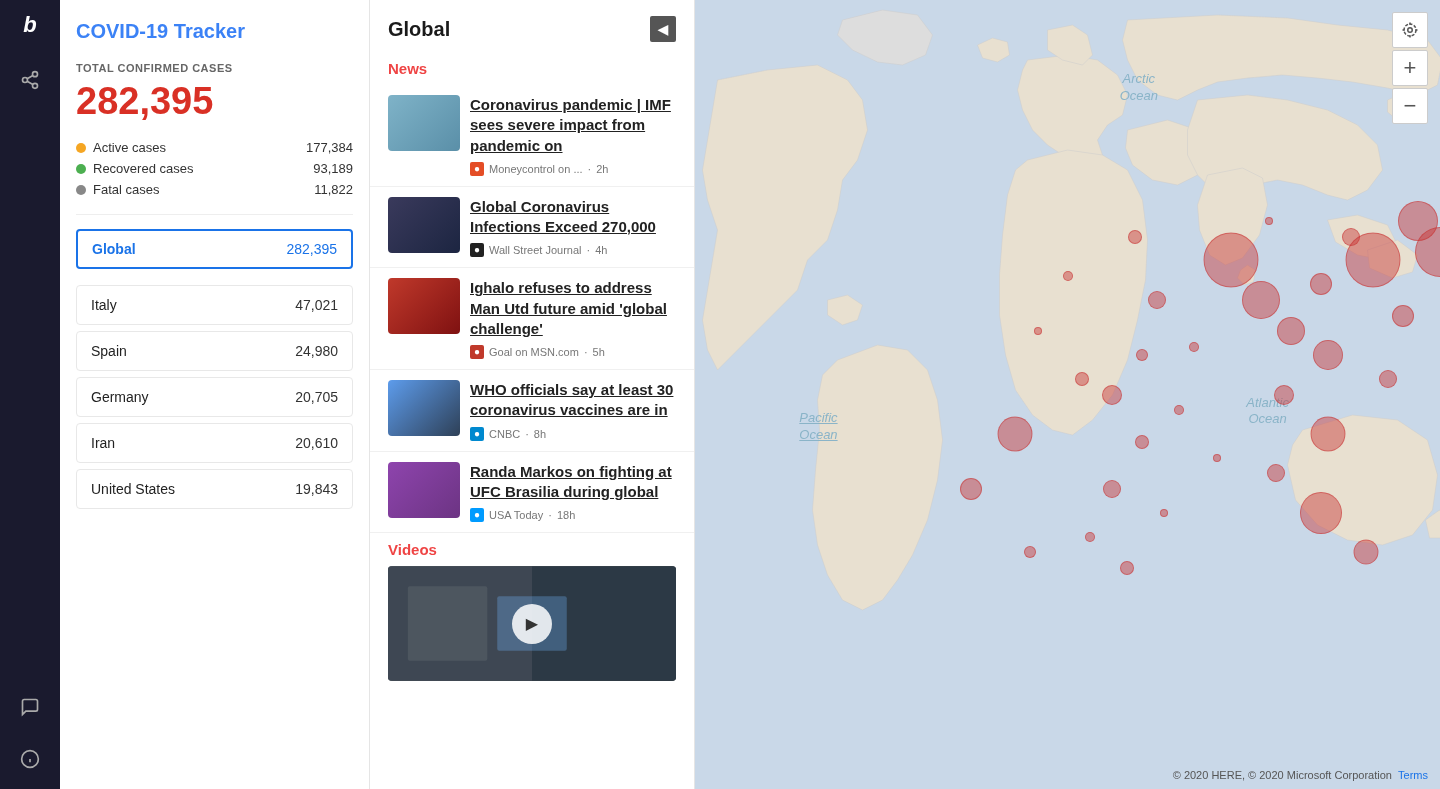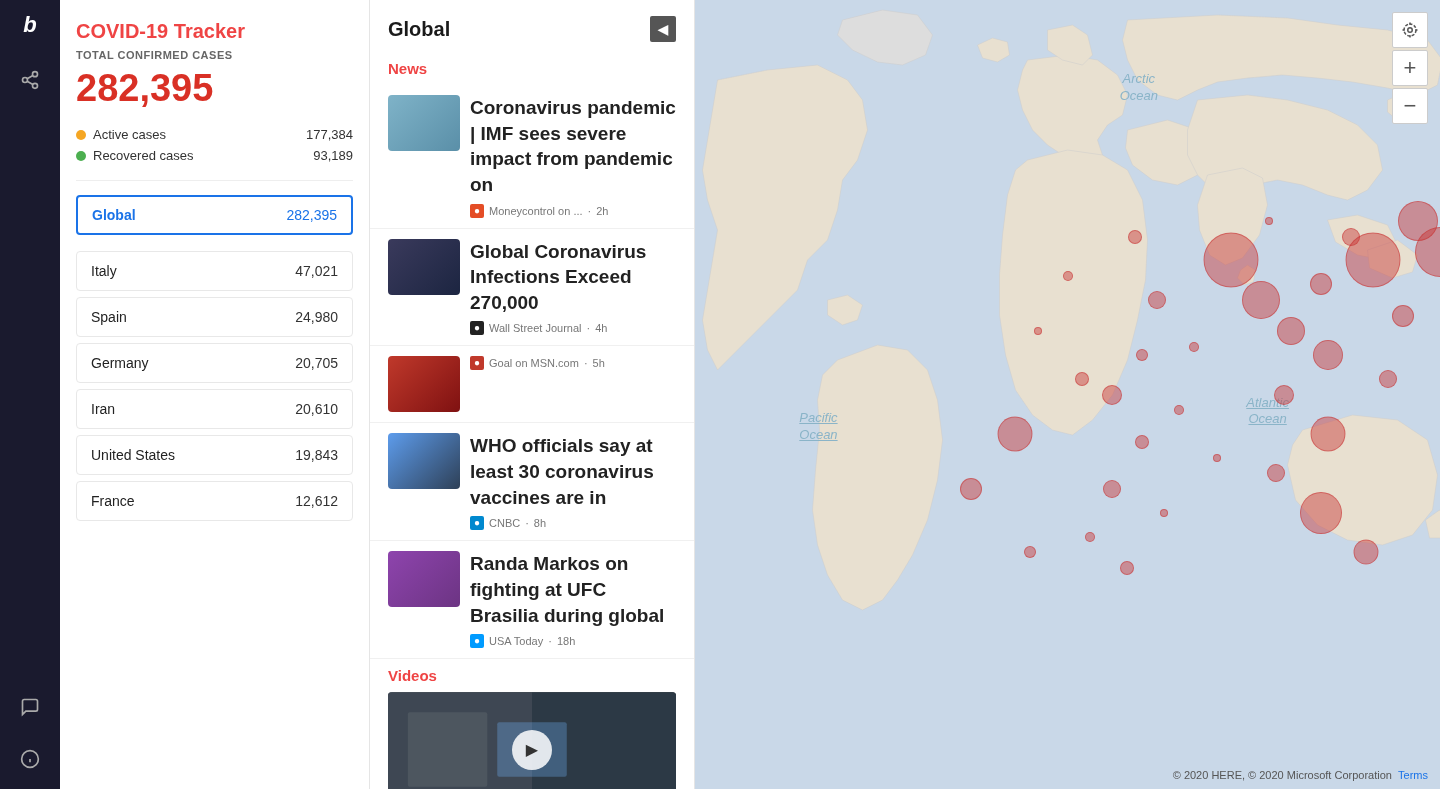--- a/index.html
+++ b/index.html
@@ -48,8 +48,8 @@
     .panel-title {
       font-size: 20px;
       font-weight: 700;
-      color: #ef4444;
-      margin-bottom: 6px;
+      color: #3b82f6;
+      margin-bottom: 19px;
     }
     .total-label {
       font-size: 11px;

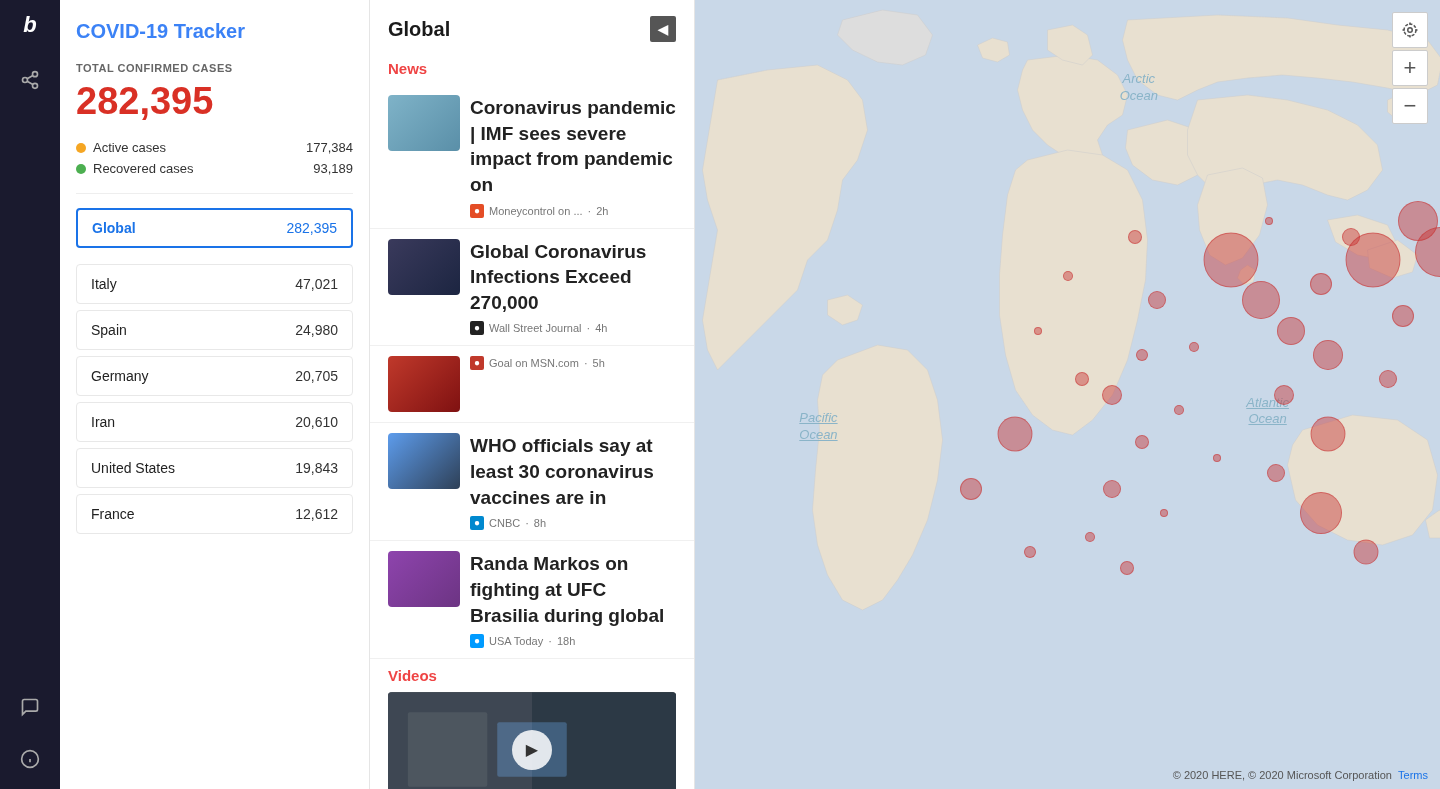--- a/index.html
+++ b/index.html
@@ -170,11 +170,12 @@
     }
     .article-content { flex: 1; }
     .article-title {
-      font-size: 19px;
+      font-size: 15px;
       font-weight: 600;
       color: #222;
       line-height: 1.35;
       margin-bottom: 6px;
+      text-decoration: underline;
     }
     .article-meta {
       display: flex;

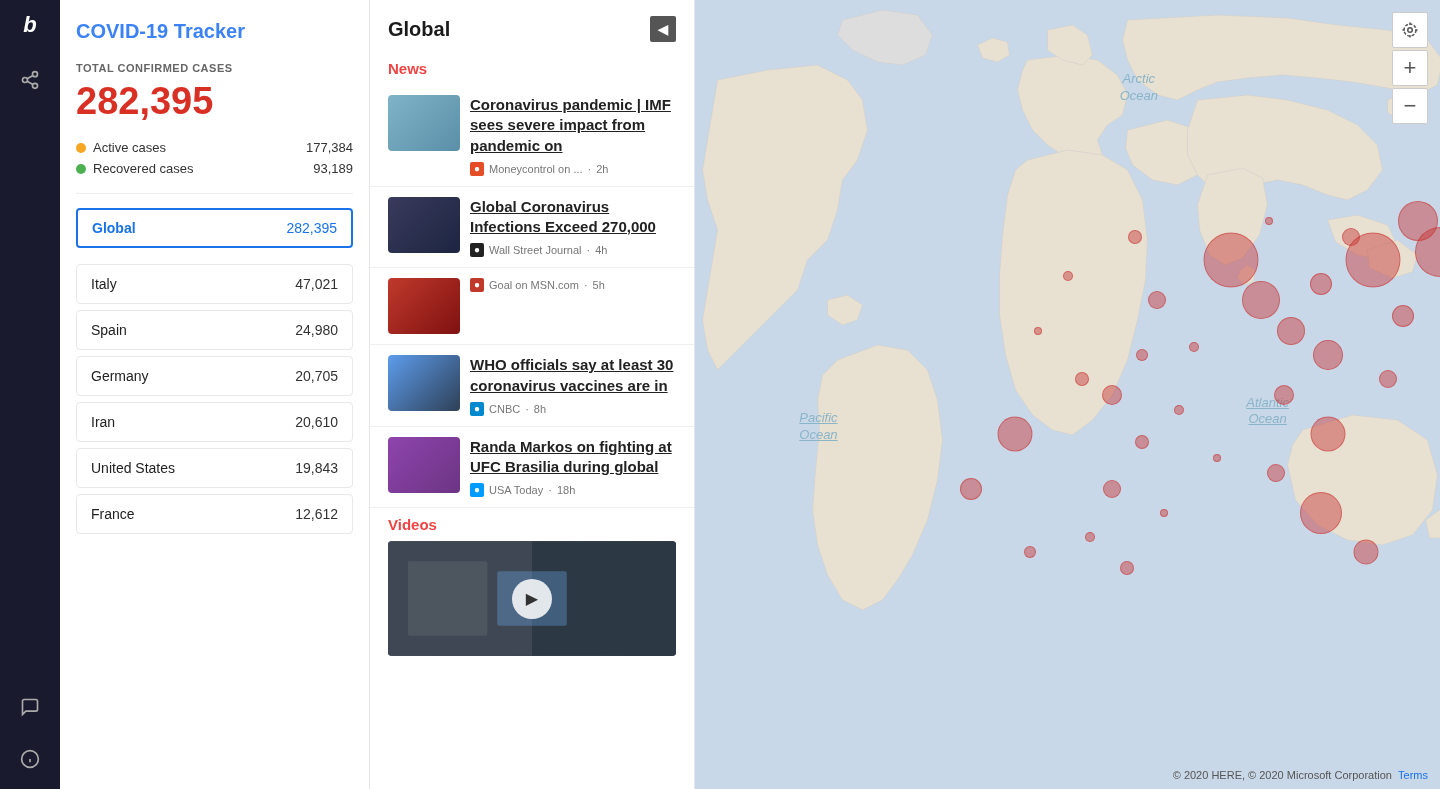--- a/index.html
+++ b/index.html
@@ -349,6 +349,13 @@
       <span>Recovered cases</span>
     </div>
     <span class="case-count">93,189</span>
+  </div>
+  <div class="case-row">
+    <div class="case-row-left">
+      <span class="dot dot-fatal"></span>
+      <span>Fatal cases</span>
+    </div>
+    <span class="case-count">11,822</span>
   </div>
 
   <hr class="divider">

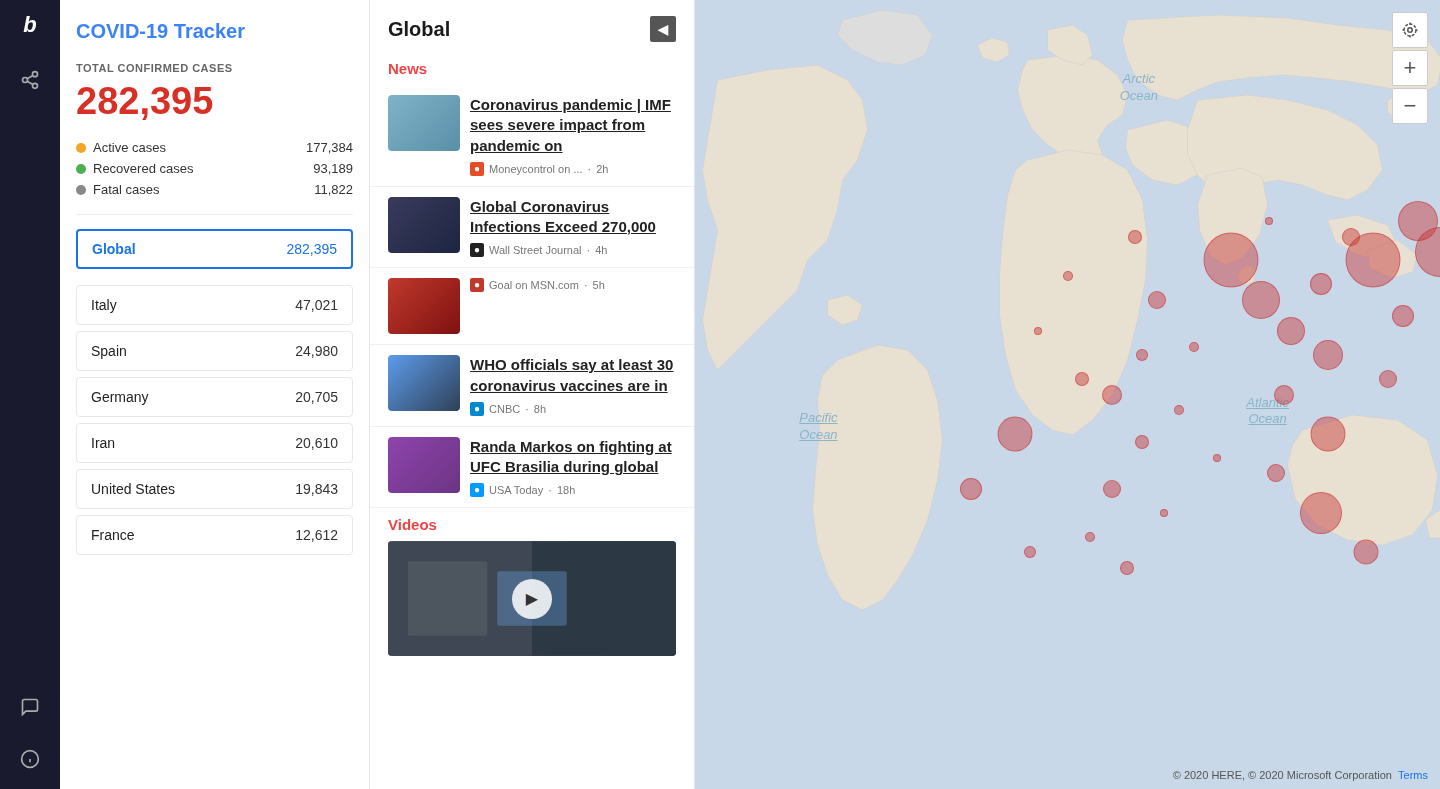--- a/index.html
+++ b/index.html
@@ -429,6 +429,7 @@
       <div class="article-card">
         <div class="article-img-placeholder" style="background: linear-gradient(135deg, rgb(192, 57, 43), rgb(127, 17, 17));"></div>
         <div class="article-content">
+      <div class="article-title">Ighalo refuses to address Man Utd future amid 'global challenge'</div>
       <div class="article-meta">
         <span class="source-icon goal" style="background:#c0392b;">●</span>
         <span>Goal on MSN.com</span>

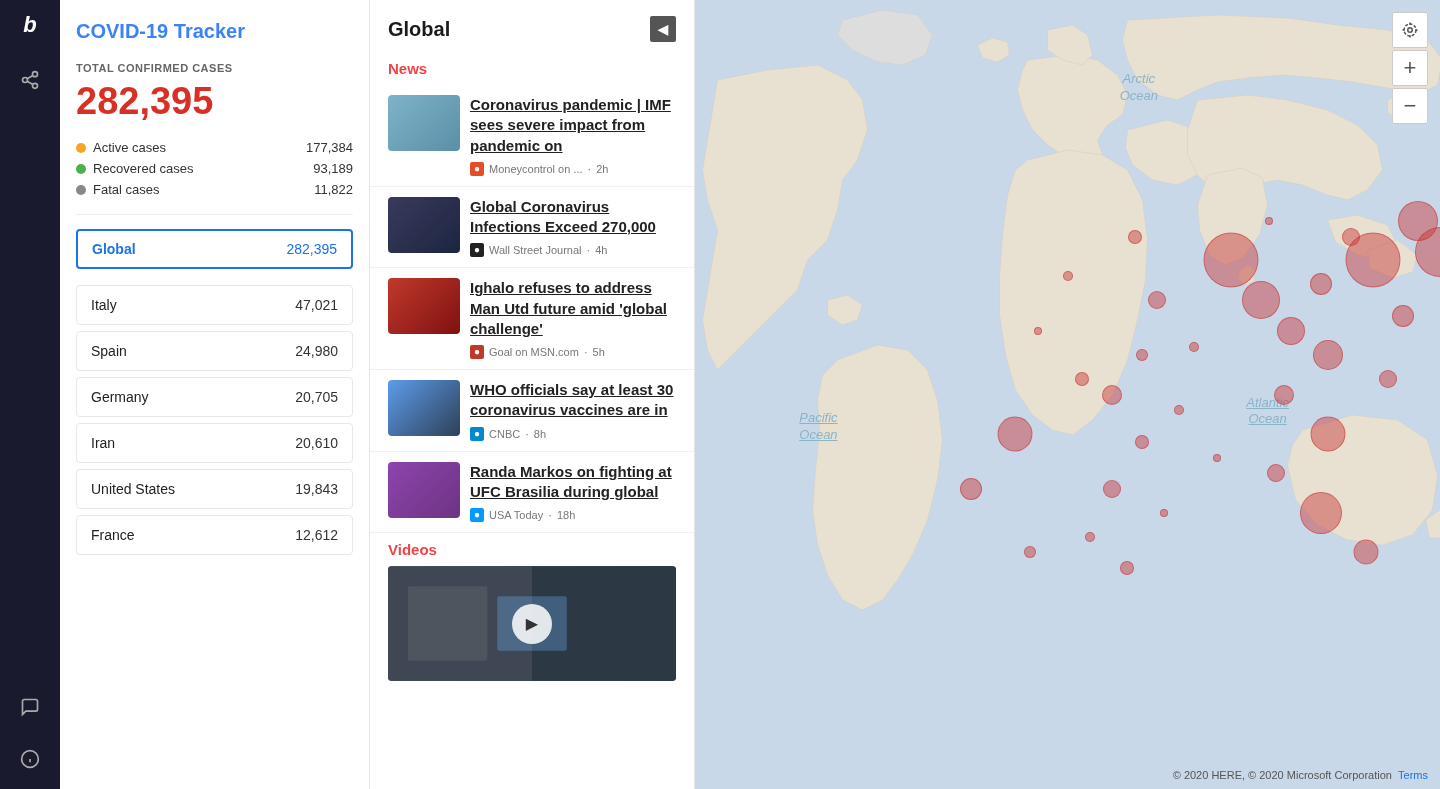--- a/index.html
+++ b/index.html
@@ -524,7 +524,7 @@
 
   <div class="ocean-label" style="top:9%;left:57%;">Arctic<br>Ocean</div>
   <div class="ocean-label" style="top:52%;left:14%;text-decoration:underline;">Pacific<br>Ocean</div>
-  <div class="ocean-label" style="top:50%;left:74%;text-decoration:underline;">Atlantic<br>Ocean</div>
+  <div class="ocean-label" style="top:50%;left:74%;">Atlantic<br>Ocean</div>
 
   <div id="bubbles-container" style="position:absolute;top:0;left:0;width:100%;height:100%;pointer-events:none;">
       <div class="bubble" style="top: 33%; left: 72%; width: 55px; height: 55px;"></div>

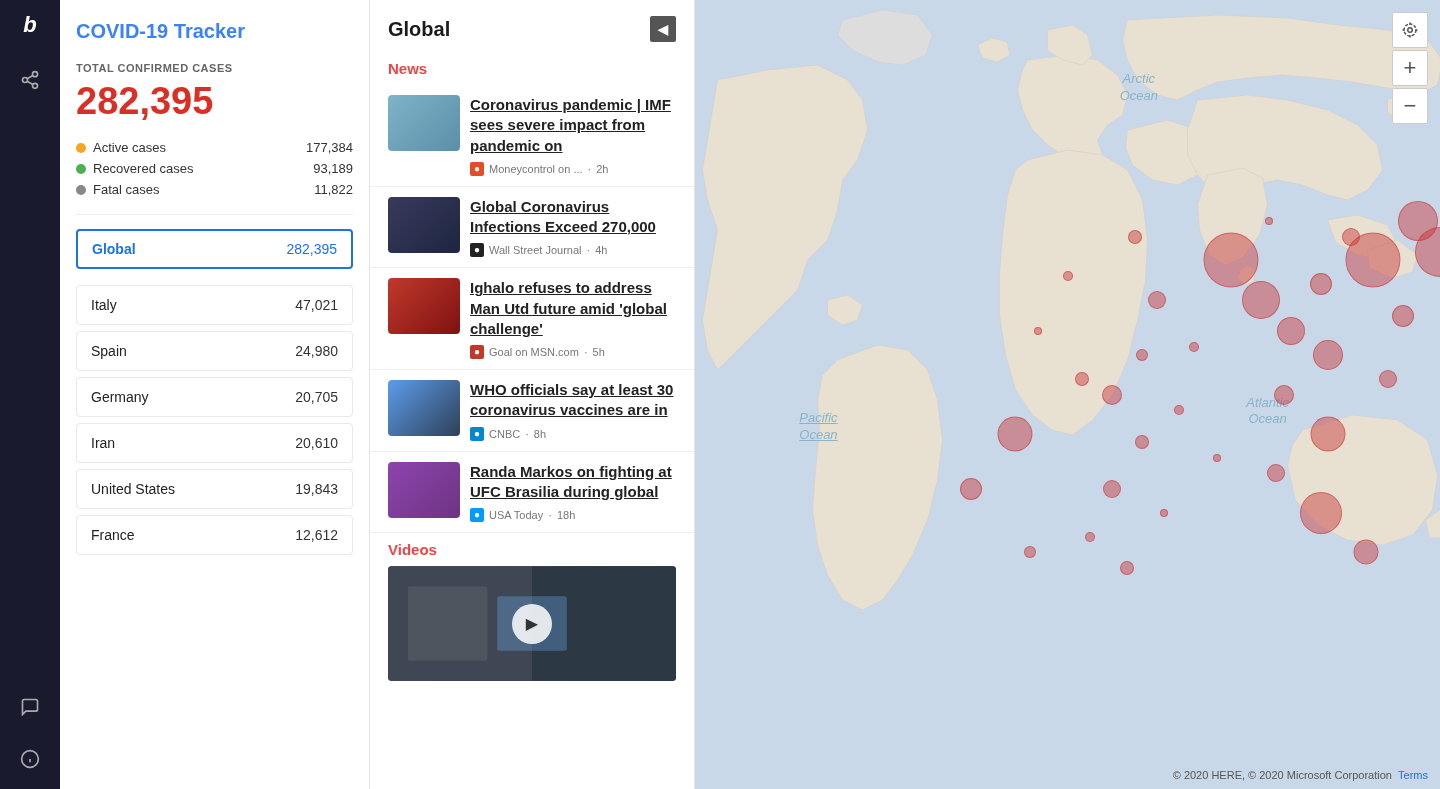--- a/index.html
+++ b/index.html
@@ -385,10 +385,6 @@
       <div class="country-row">
         <span class="country-name">United States</span>
         <span class="country-count">19,843</span>
-      </div>
-      <div class="country-row">
-        <span class="country-name">France</span>
-        <span class="country-count">12,612</span>
       </div>
     </div>
 </div>

